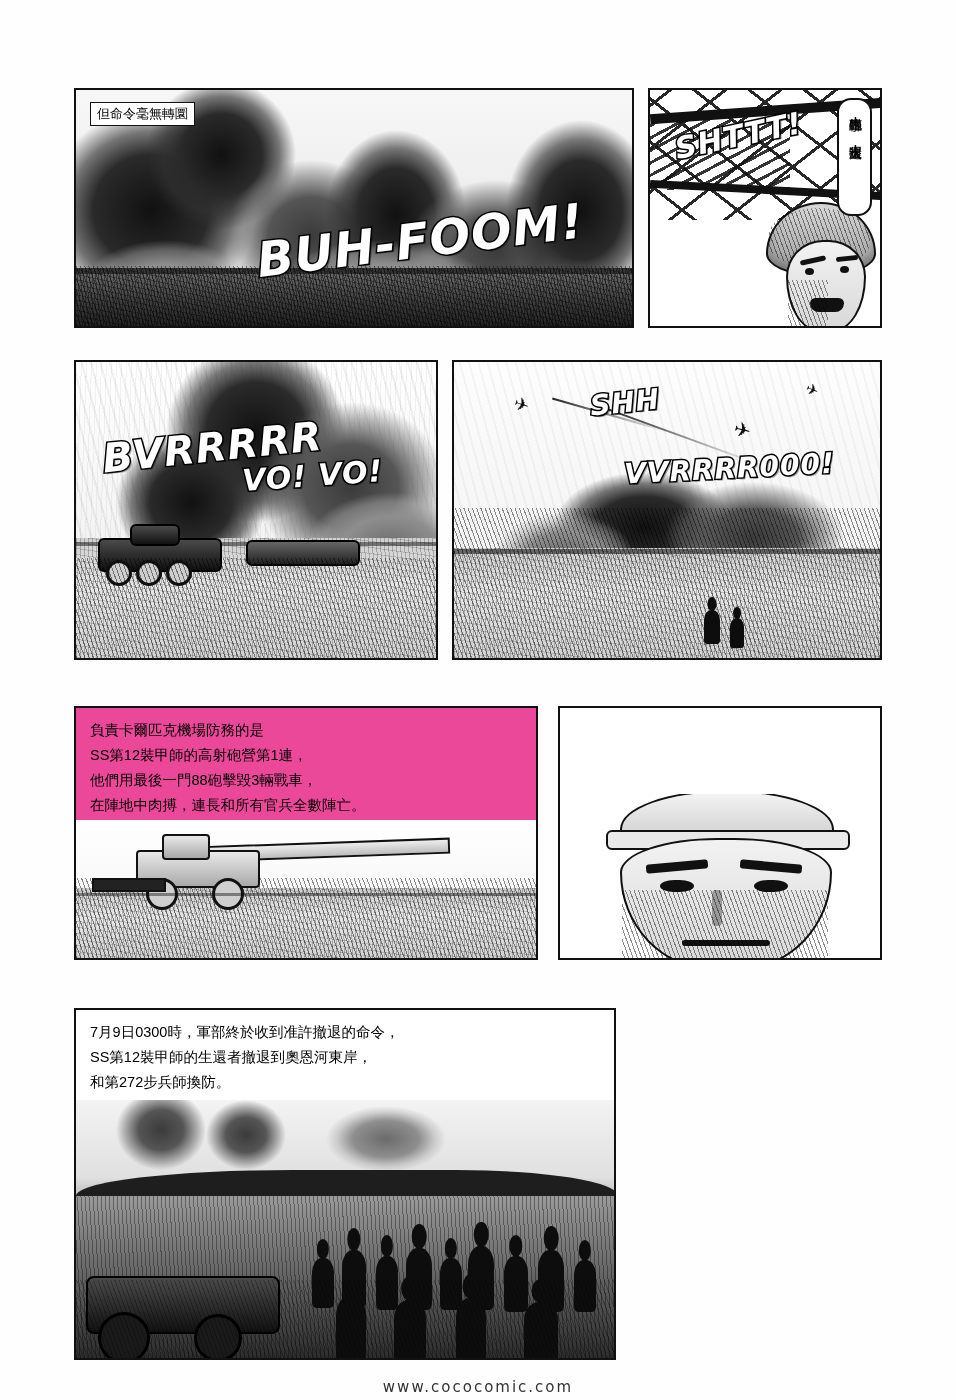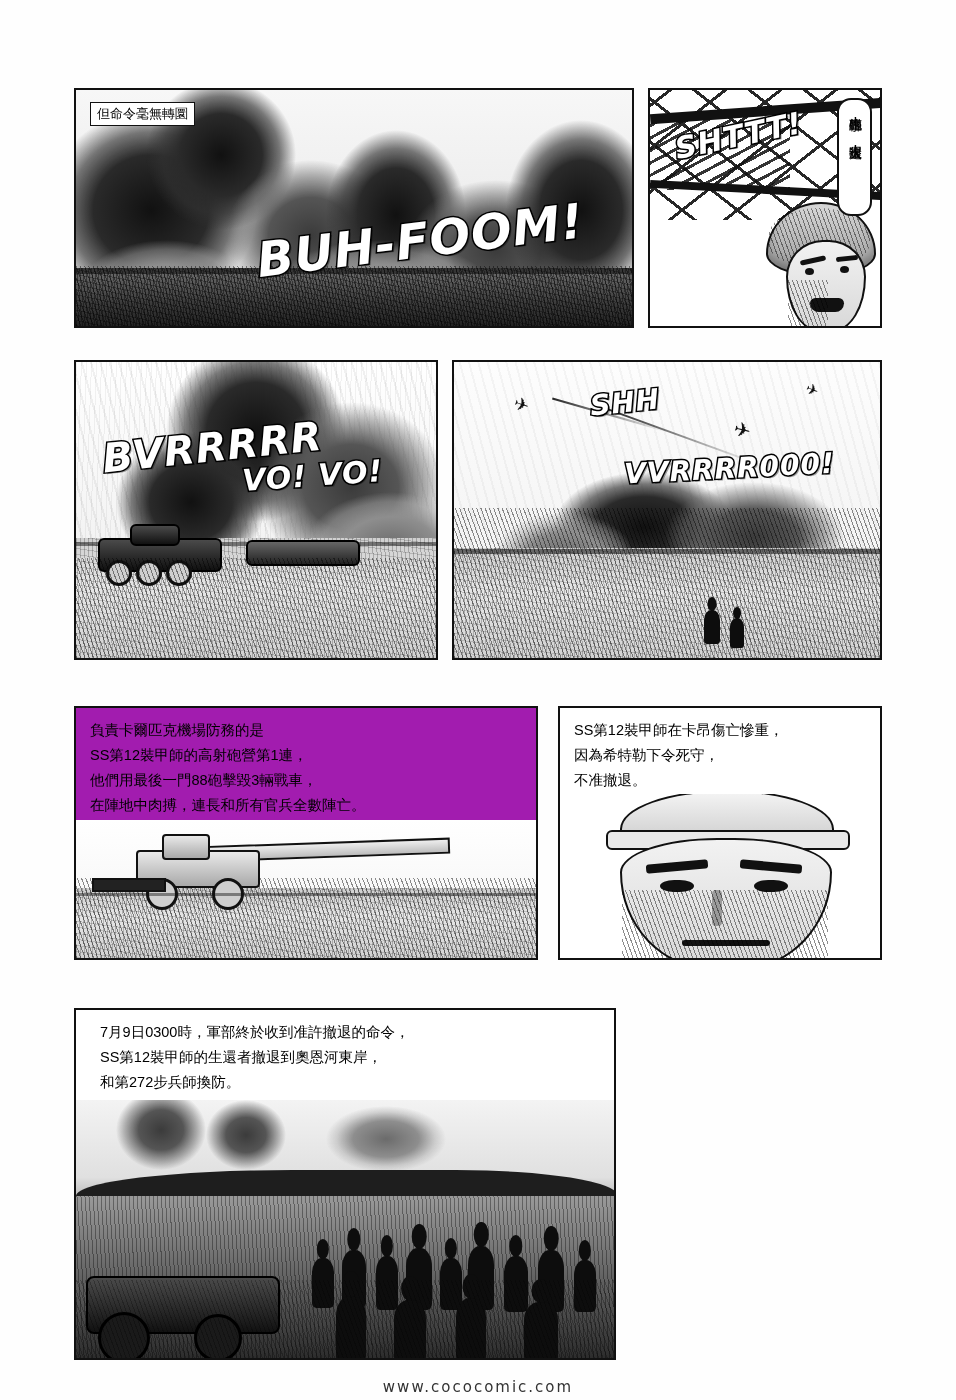--- a/index.html
+++ b/index.html
@@ -380,7 +380,7 @@
       <div class="ridge" style="left:0; bottom:62px; width:464px; height:3px; opacity:.45;"></div>
     </div>
 
-    <div style="position:absolute; left:0; top:0; width:100%; height:112px; background:#a21caf;
+    <div style="position:absolute; left:0; top:0; width:100%; height:112px; background:#ec4899;
                 padding:10px 14px; box-sizing:border-box; font-size:14.5px; line-height:1.72; white-space:pre-line;">負責卡爾匹克機場防務的是
 SS第12裝甲師的高射砲營第1連，
 他們用最後一門88砲擊毀3輛戰車，

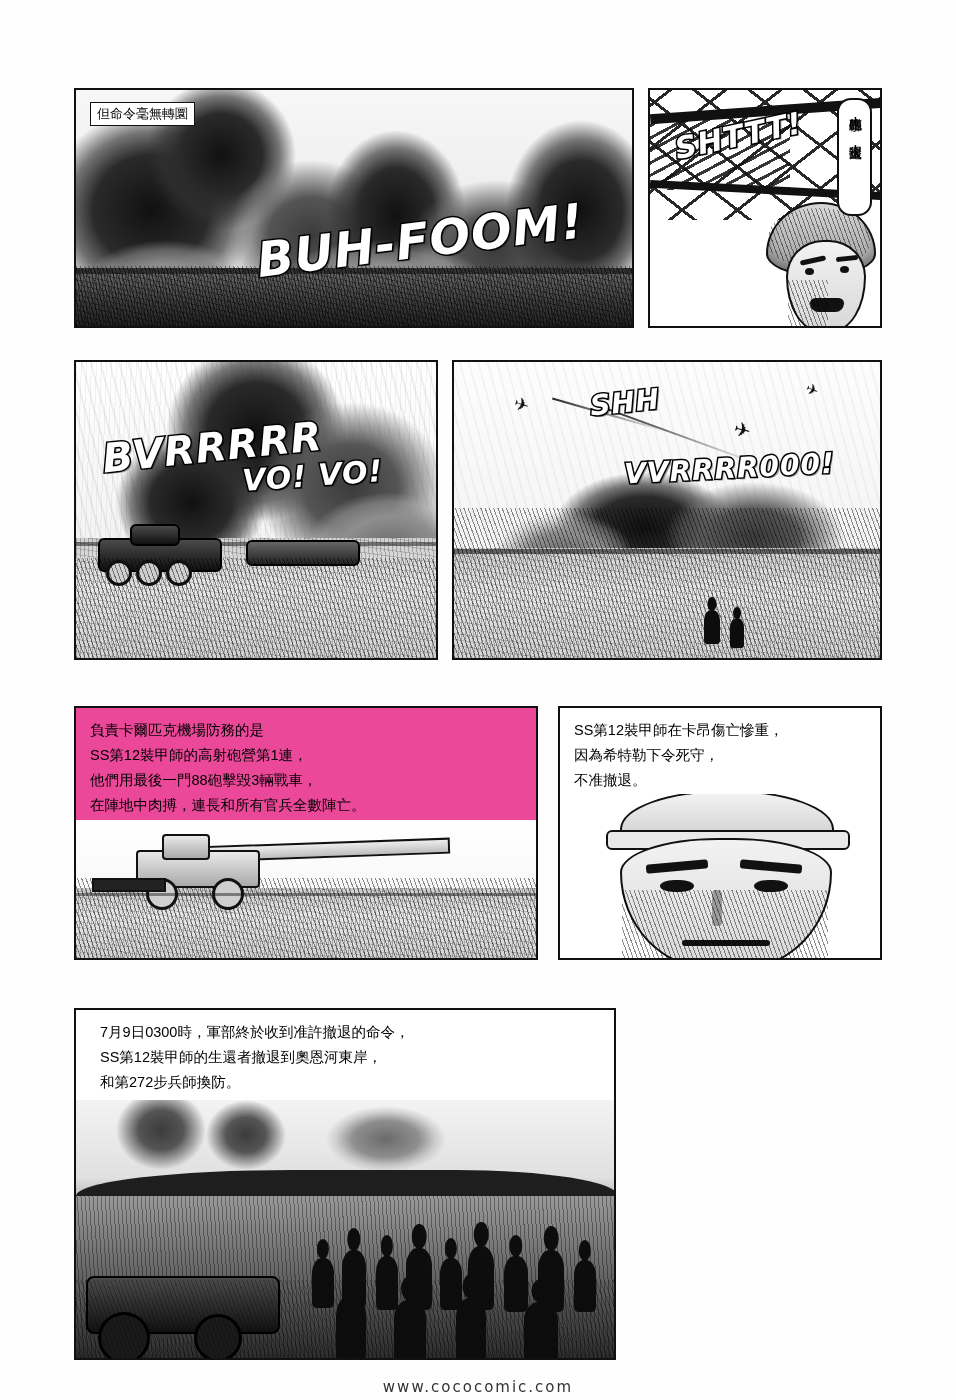--- a/index.html
+++ b/index.html
@@ -388,10 +388,6 @@
   </div>
 
   <div class="panel" style="left:558px; top:706px; width:324px; height:254px;">
-    <div style="position:absolute; left:0; top:0; width:100%; height:86px; background:#fff;
-                padding:10px 14px; box-sizing:border-box; font-size:14.5px; line-height:1.72; white-space:pre-line;">SS第12裝甲師在卡昂傷亡慘重，
-因為希特勒下令死守，
-不准撤退。</div>
 
     <div class="art" style="top:86px;">
       <div style="position:absolute; inset:0; background:#fff;"></div>

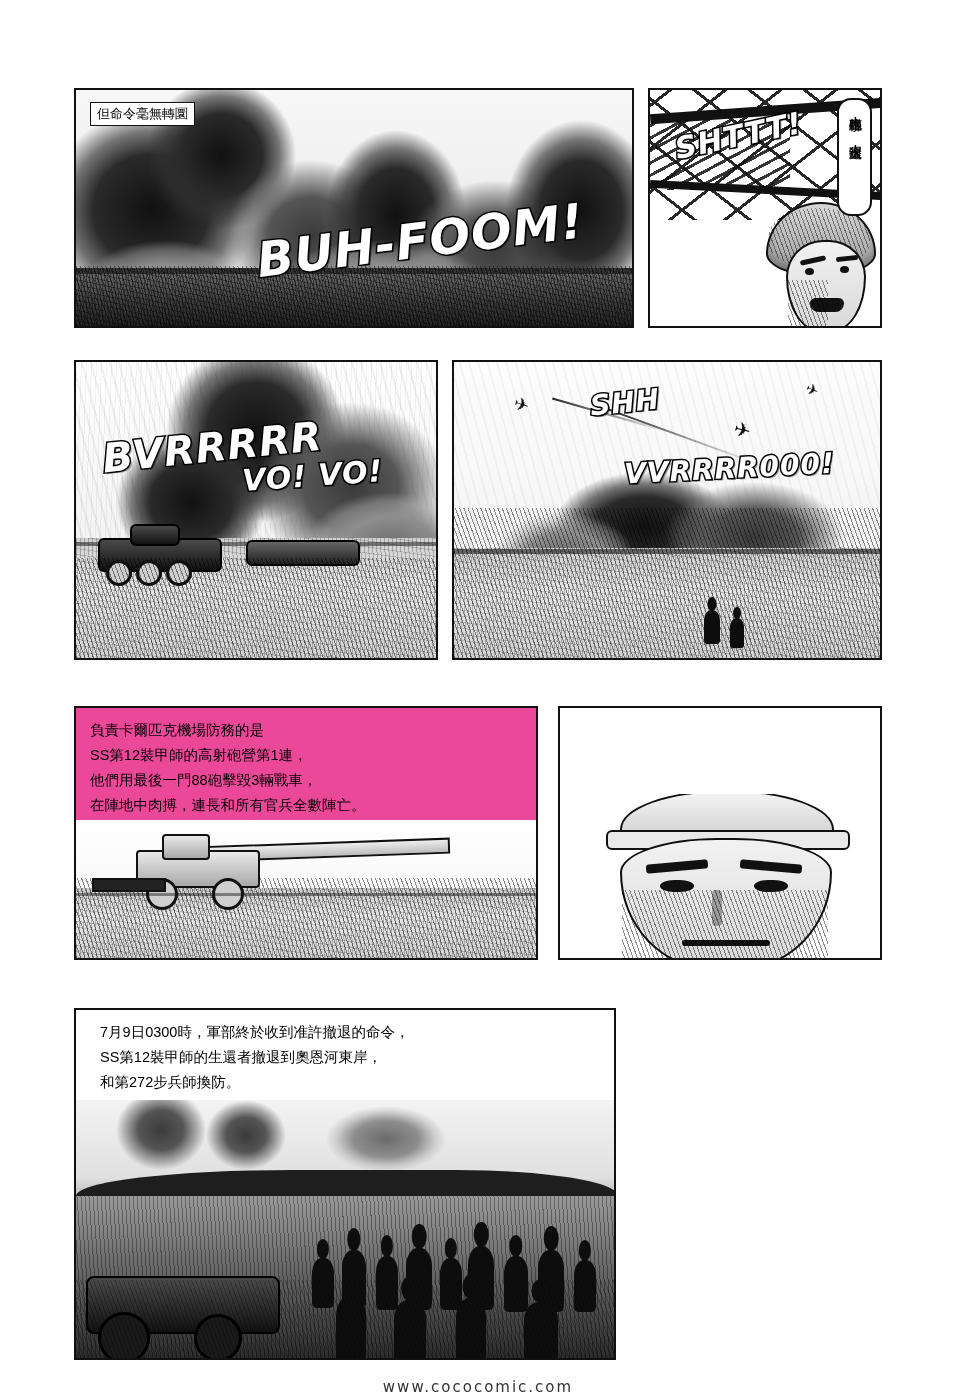--- a/index.html
+++ b/index.html
@@ -412,7 +412,7 @@
 
   <div class="panel" style="left:74px; top:1008px; width:542px; height:352px;">
     <div style="position:absolute; left:0; top:0; width:100%; height:90px; background:#fff;
-                padding:10px 24px; box-sizing:border-box; font-size:14.5px; line-height:1.74; white-space:pre-line;">7月9日0300時，軍部終於收到准許撤退的命令，
+                padding:10px 14px; box-sizing:border-box; font-size:14.5px; line-height:1.74; white-space:pre-line;">7月9日0300時，軍部終於收到准許撤退的命令，
 SS第12裝甲師的生還者撤退到奧恩河東岸，
 和第272步兵師換防。</div>
 

